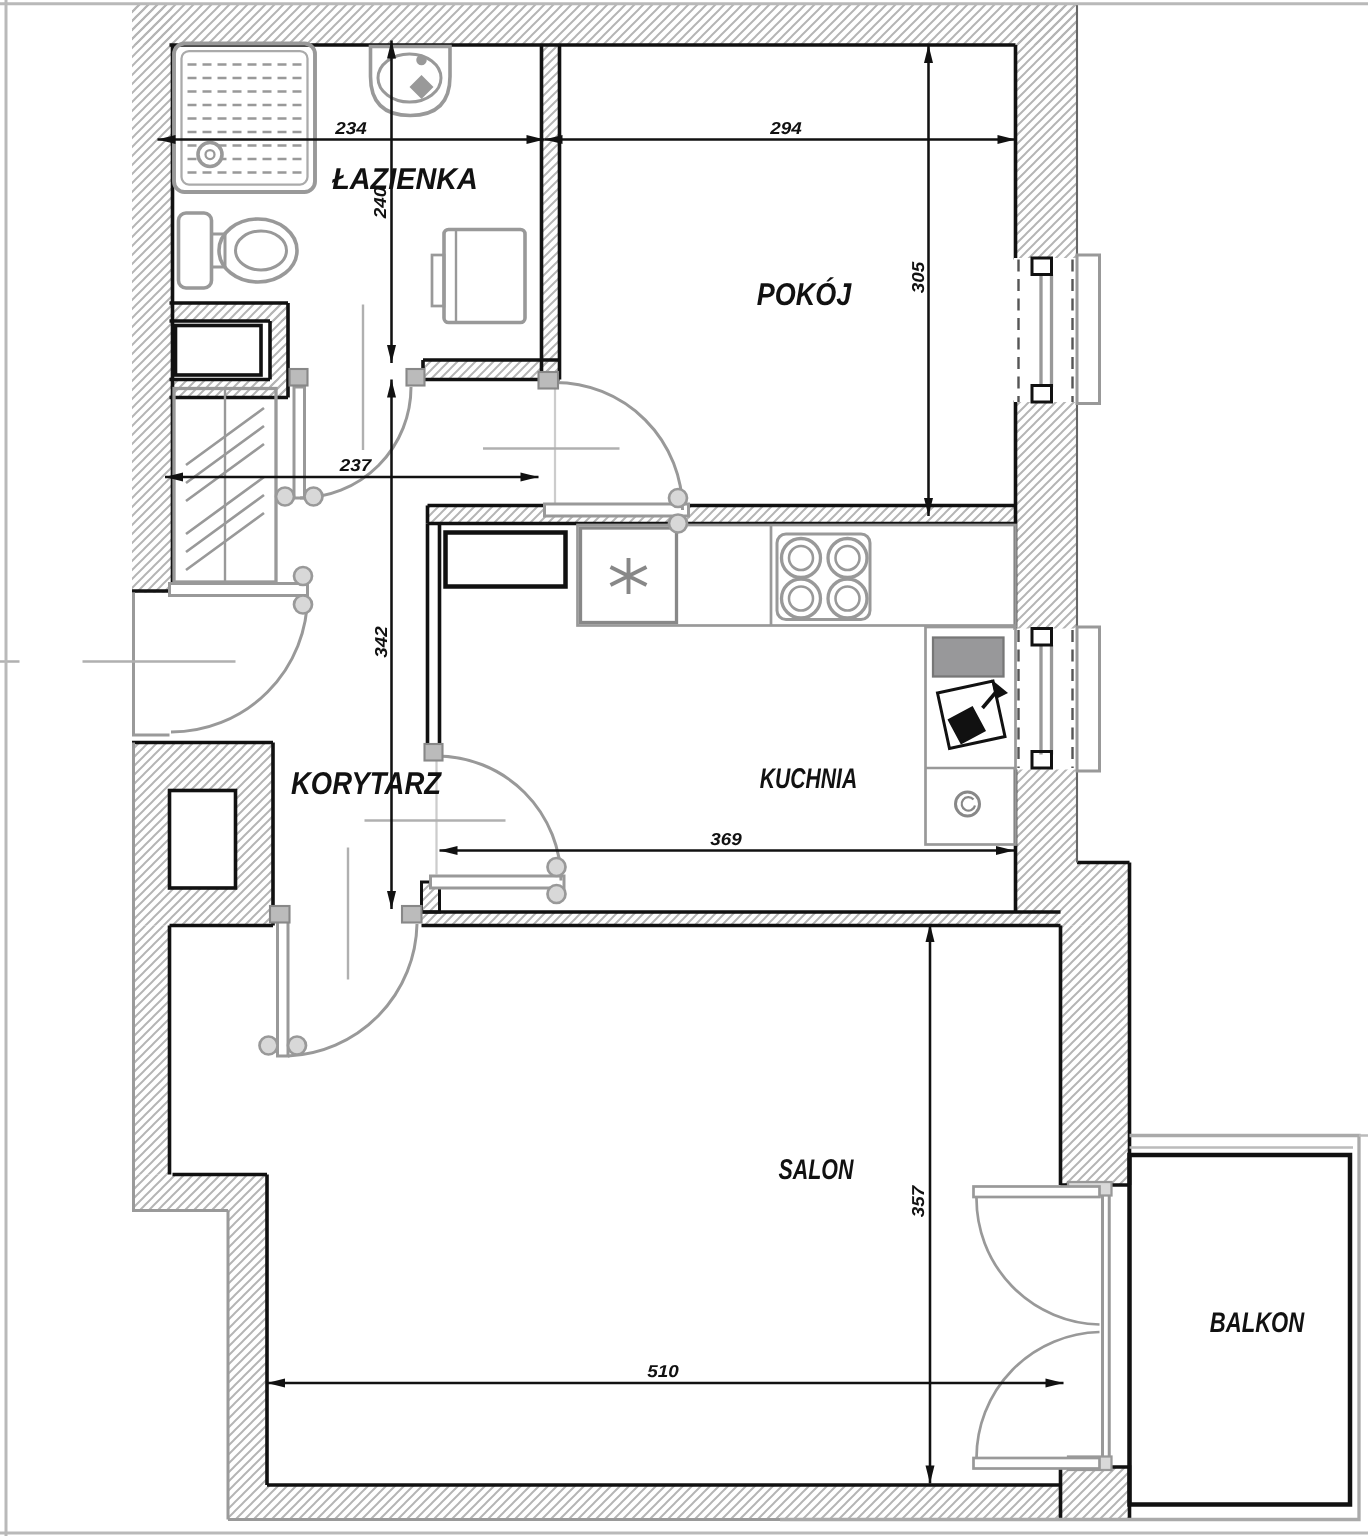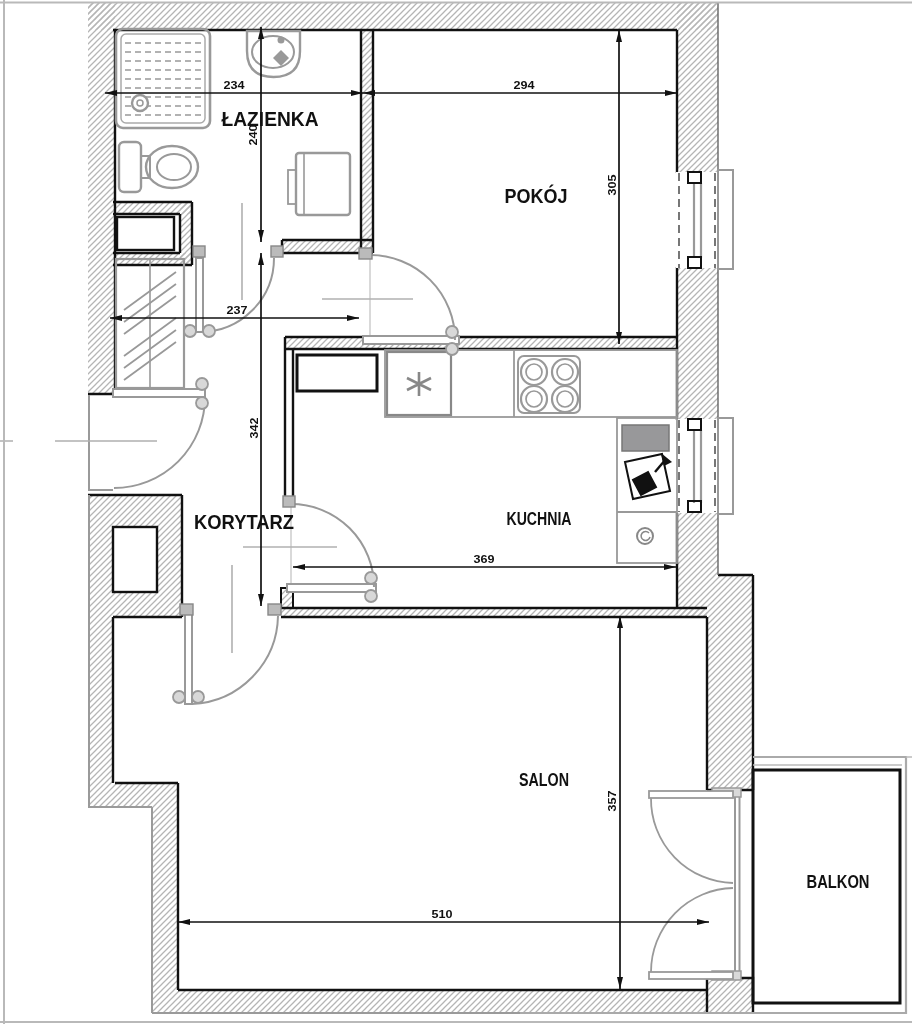--- a/index.html
+++ b/index.html
@@ -3,7 +3,7 @@
 <meta charset="utf-8">
 <style>
   html,body{margin:0;padding:0;background:#fff;}
-  #plan{width:912px;height:1024px;position:relative;}
+  #plan{width:912px;height:1024px;position:relative;font-style:italic;}
   svg{display:block;}
   text{font-family:"Liberation Sans",sans-serif;font-weight:bold;fill:#111;}
 </style>

